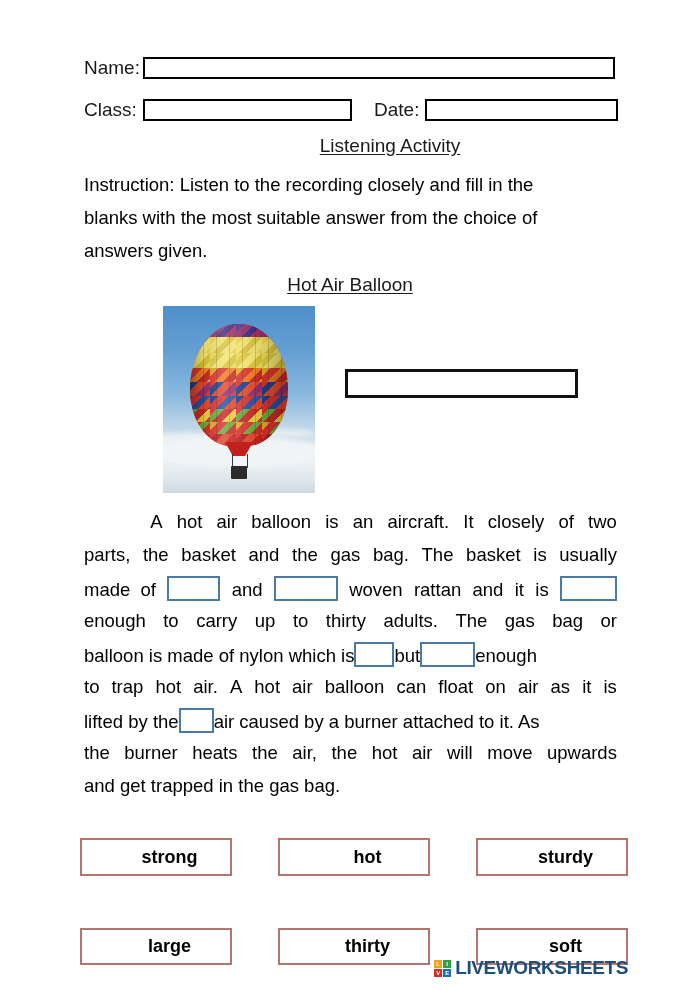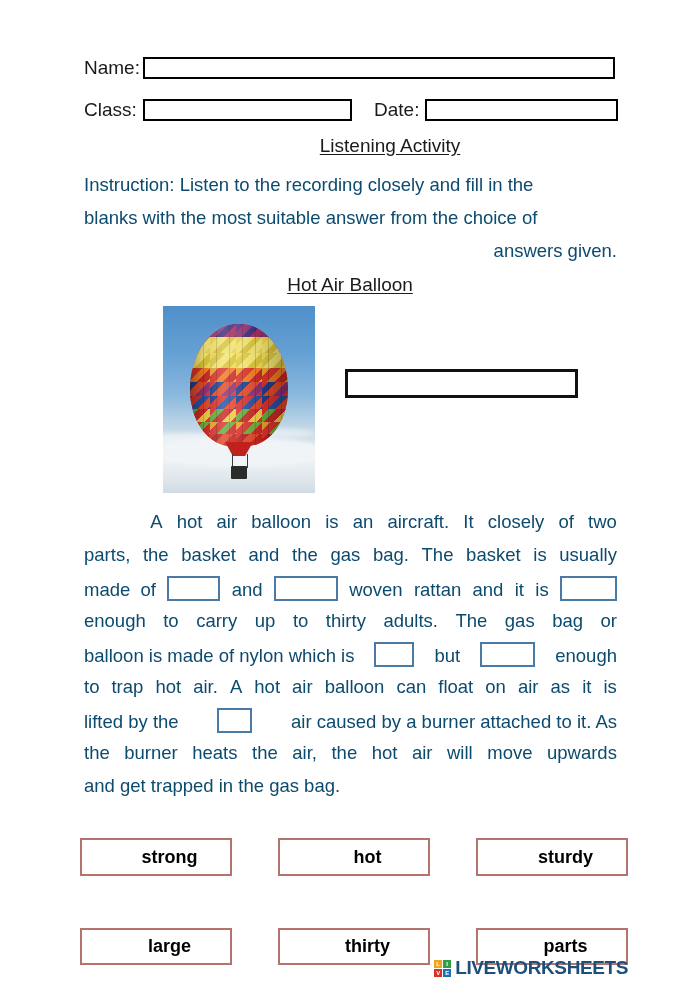--- a/index.html
+++ b/index.html
@@ -69,7 +69,7 @@
     font-size: 18.5px;
     line-height: 33px;
     text-align: justify;
-    color: #0c4a6e;
+    color: #000000;
   }
   #instruction { top: 168px; }
   #instruction .lastline { text-align: right; }

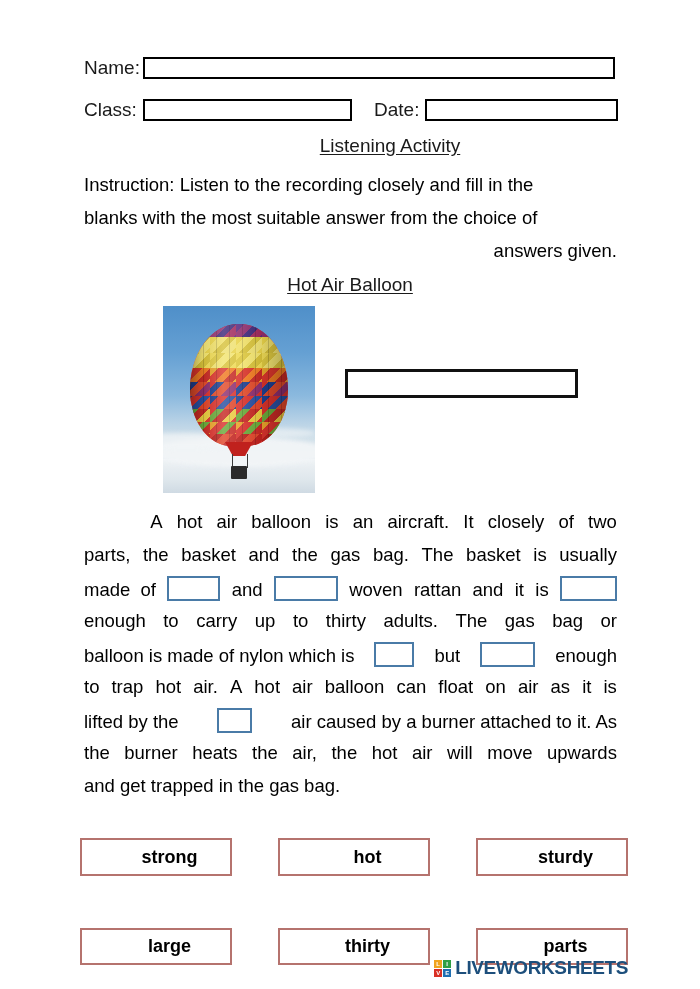--- a/index.html
+++ b/index.html
@@ -72,7 +72,7 @@
     color: #000000;
   }
   #instruction { top: 168px; }
-  #instruction .lastline { text-align: right; }
+  #instruction .lastline { text-align: left; }
 
   
   #balloon-photo {

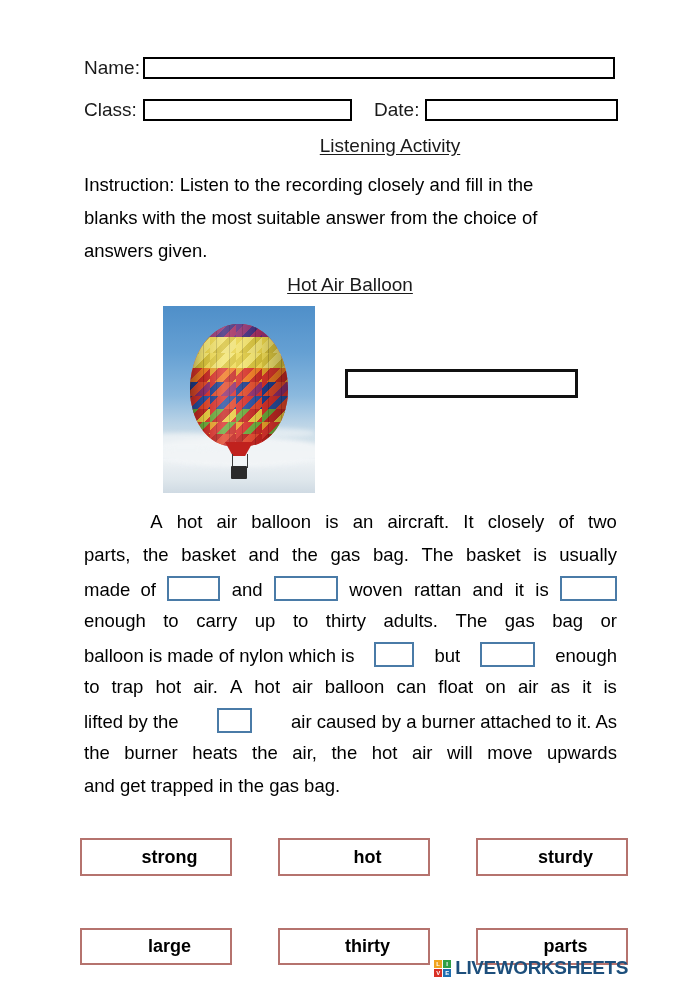--- a/index.html
+++ b/index.html
@@ -183,7 +183,7 @@
     justify-content: space-between;
   }
   #body-para .line.left {
-    justify-content: space-between;
+    justify-content: flex-start;
   }
   .w { white-space: pre; }
   .blank {

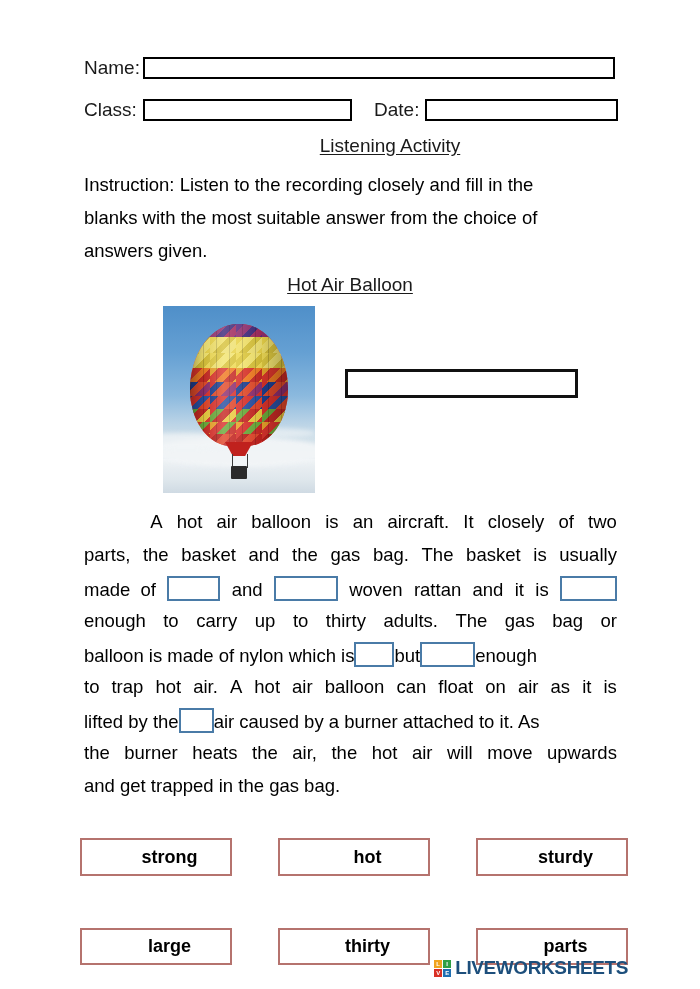--- a/index.html
+++ b/index.html
@@ -442,7 +442,7 @@
     <div class="wb-row r2">
       <div class="wb-cell">large</div>
       <div class="wb-cell">thirty</div>
-      <div class="wb-cell">parts</div>
+      <div class="wb-cell">soft</div>
     </div>
   </div>
 

